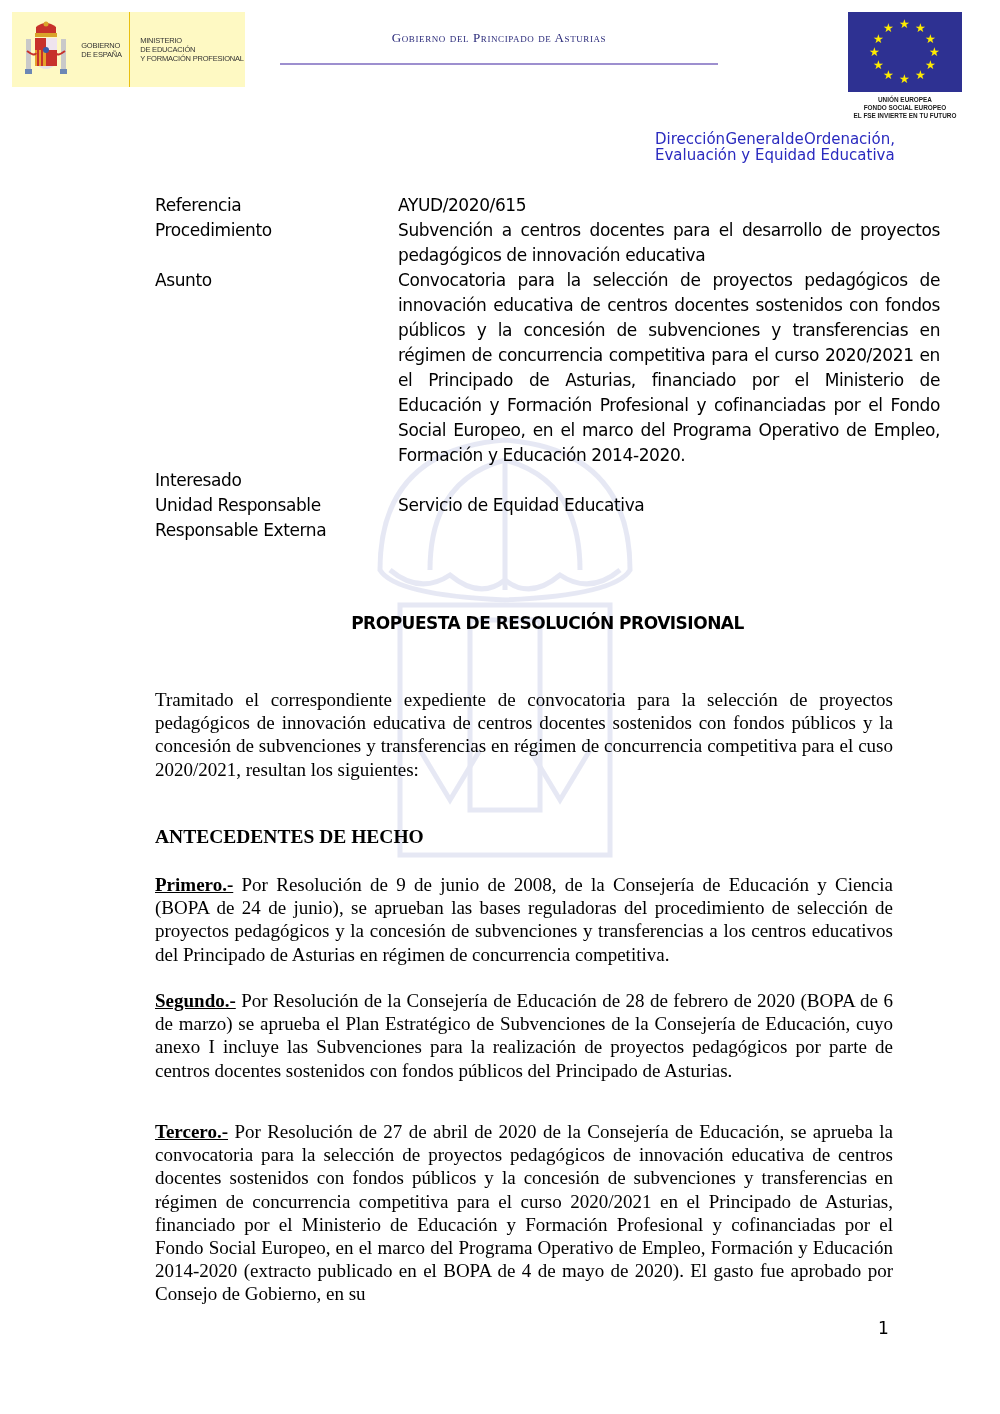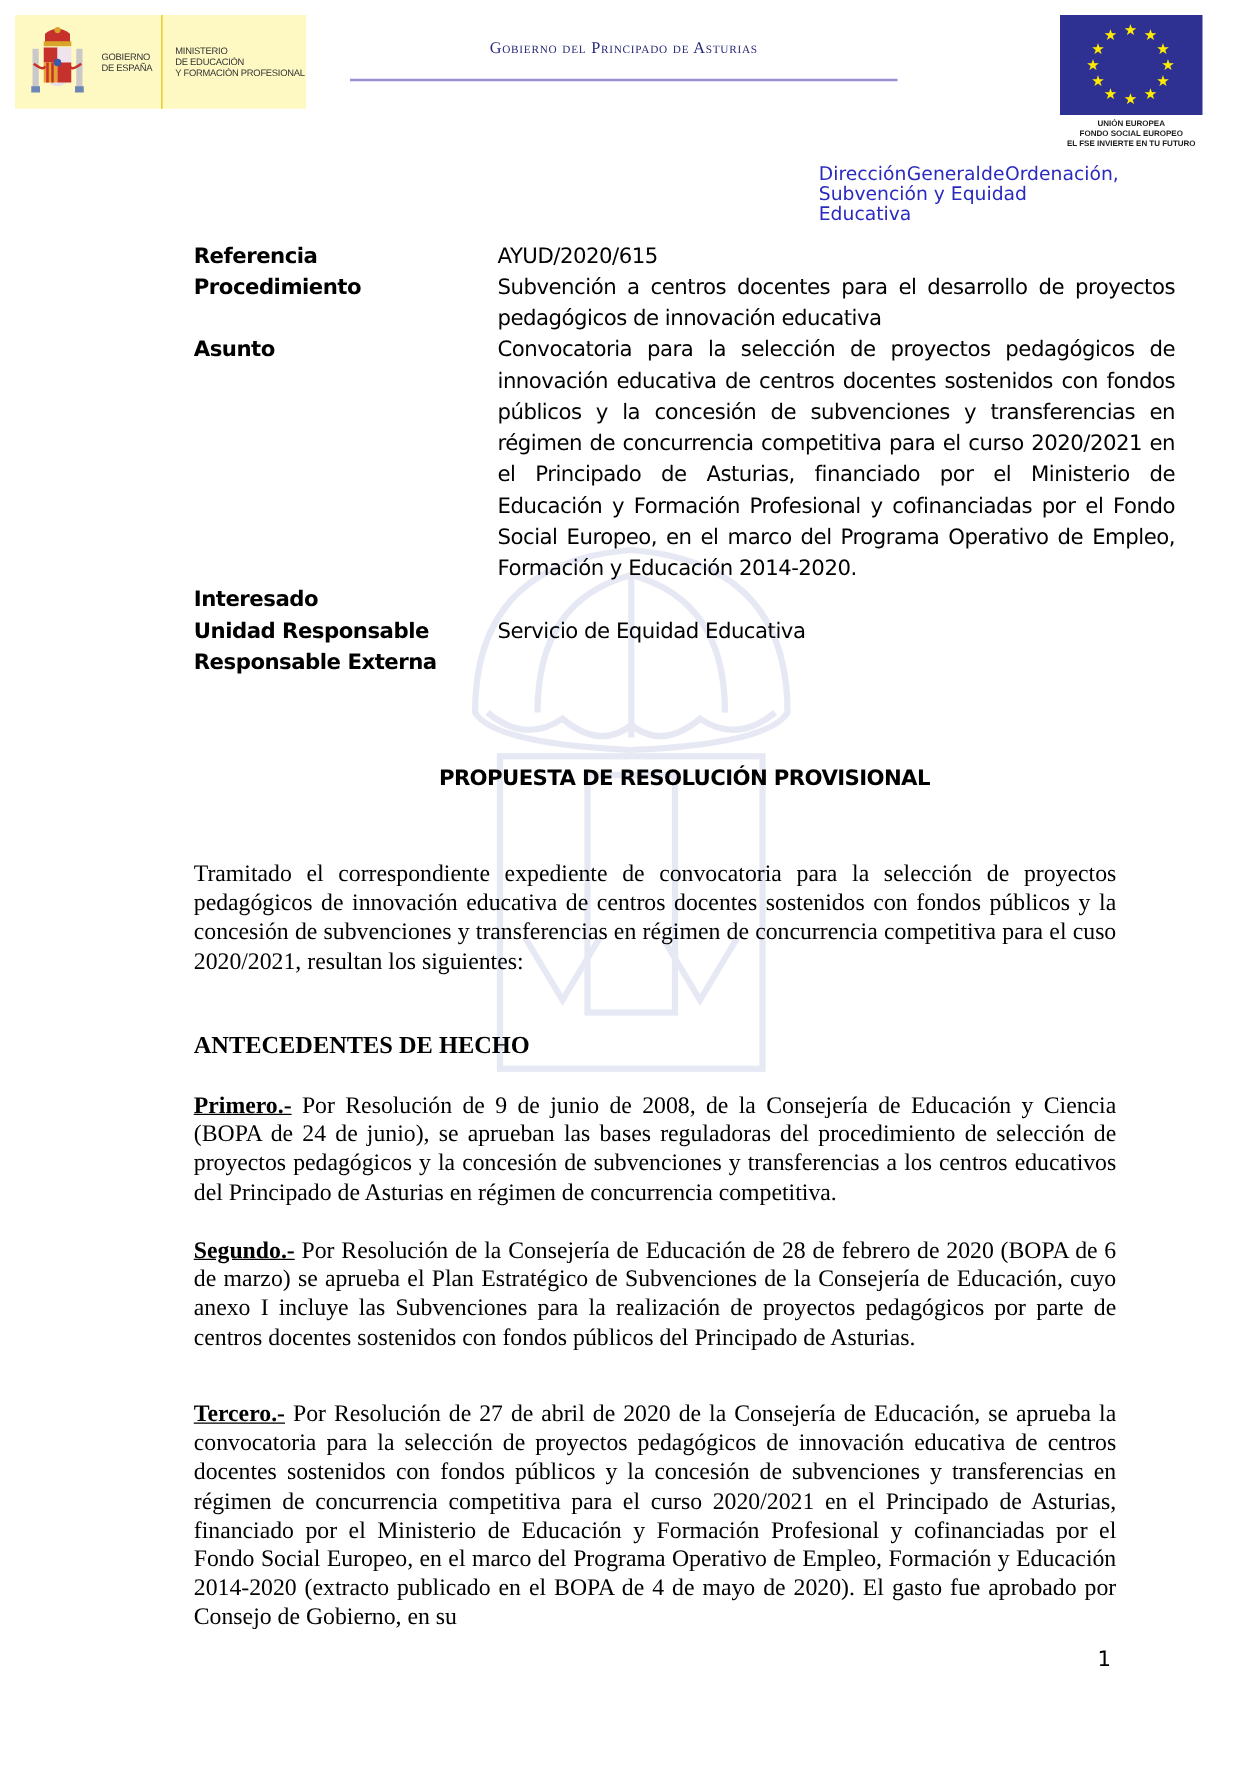--- a/index.html
+++ b/index.html
@@ -119,7 +119,7 @@
     <span>de</span>
     <span>Ordenación,</span>
   </div>
-  <div>Subvención y Equidad Educativa</div>
+  <div>Evaluación y Equidad Educativa</div>
 </div>
 
 <div class="watermark">

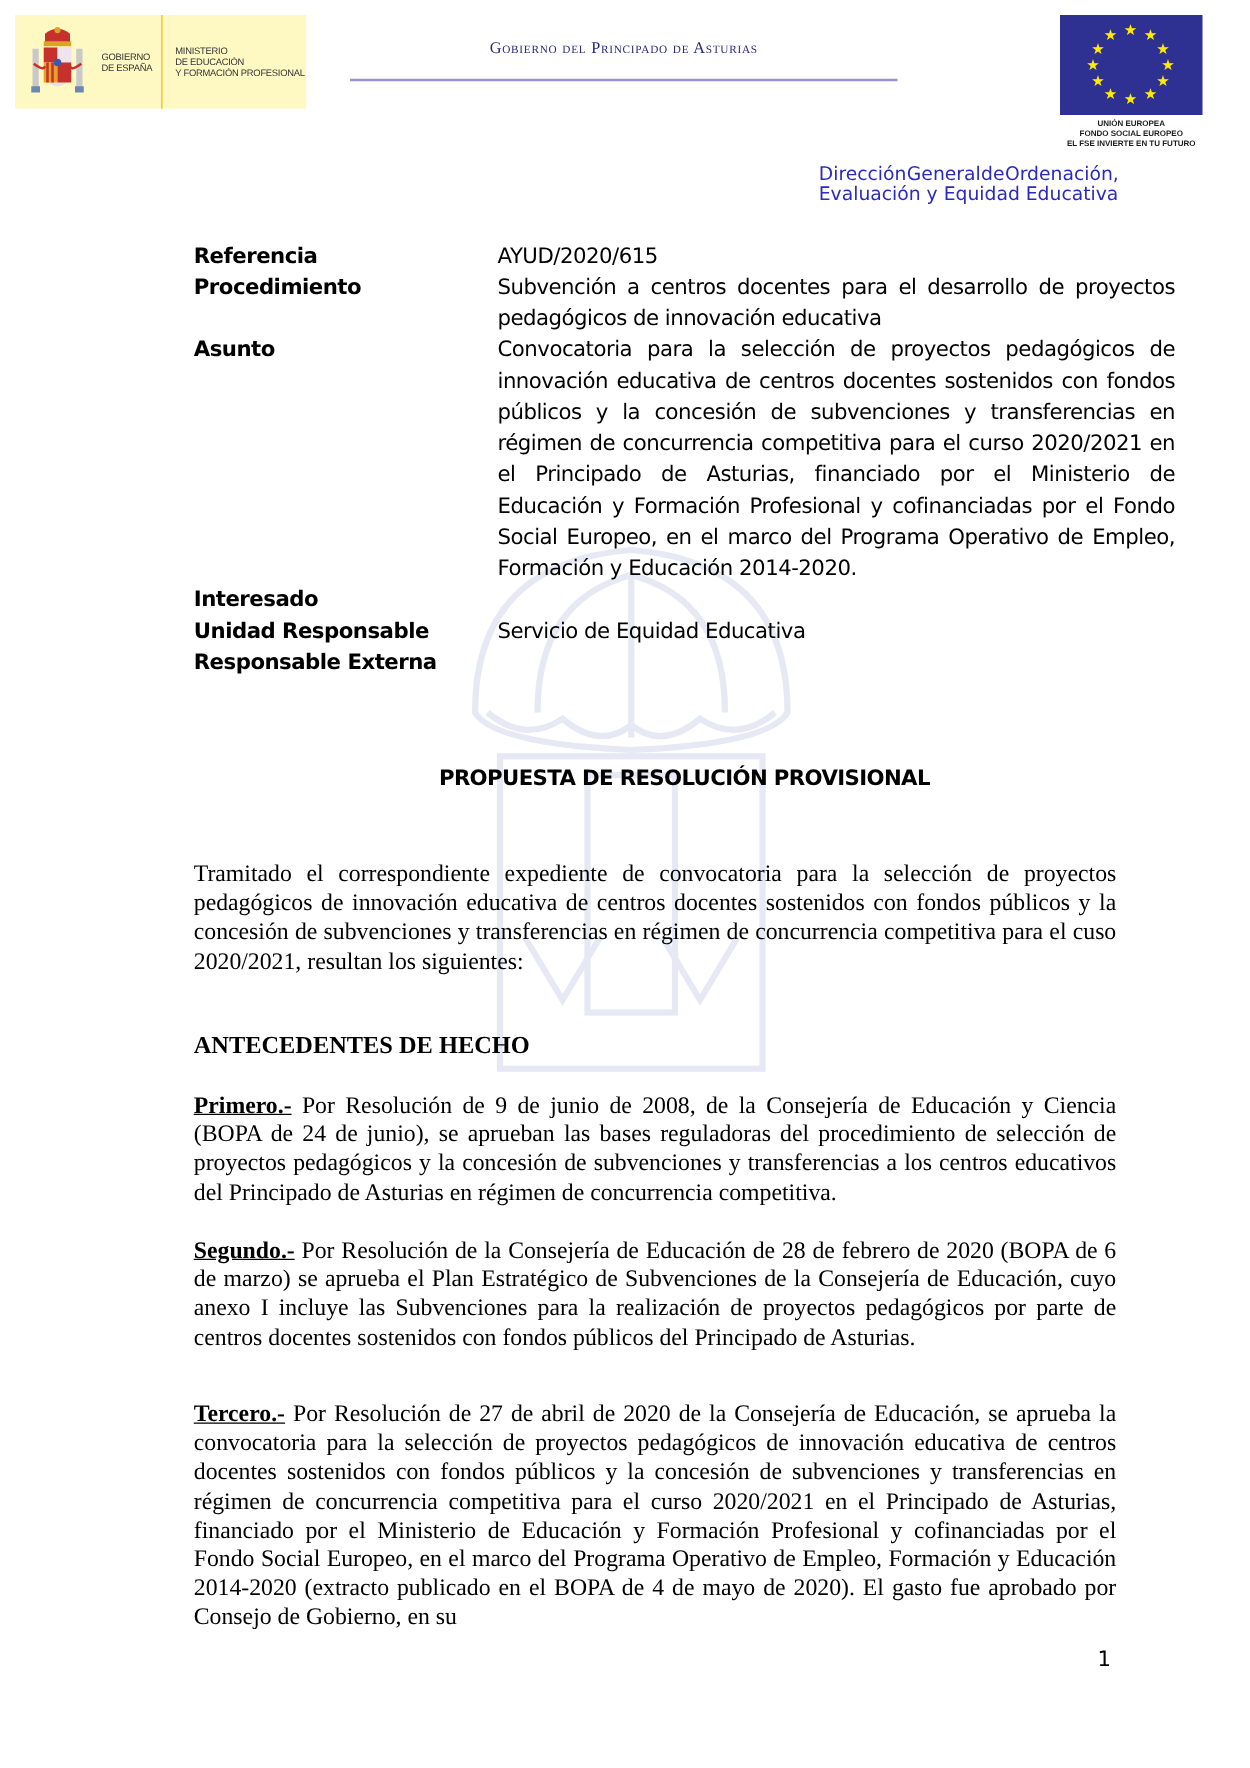--- a/index.html
+++ b/index.html
@@ -32,7 +32,7 @@
     
     .meta { position: absolute; left: 155px; top: 193px; width: 785px; font-family: "DejaVu Sans", sans-serif; font-size: 17px; line-height: 25px; letter-spacing: -0.4px; }
     .meta .row { display: flex; }
-    .meta .label { width: 243px; font-weight: bold; flex: none; }
+    .meta .label { width: 243px; font-weight: normal; flex: none; }
     .meta .value { flex: 1; text-align: justify; }
 
     .proposal-title { position: absolute; left: 155px; top: 613px; width: 785px; text-align: center; font-family: "DejaVu Sans", sans-serif; font-weight: bold; font-size: 17px; letter-spacing: -0.5px; }

